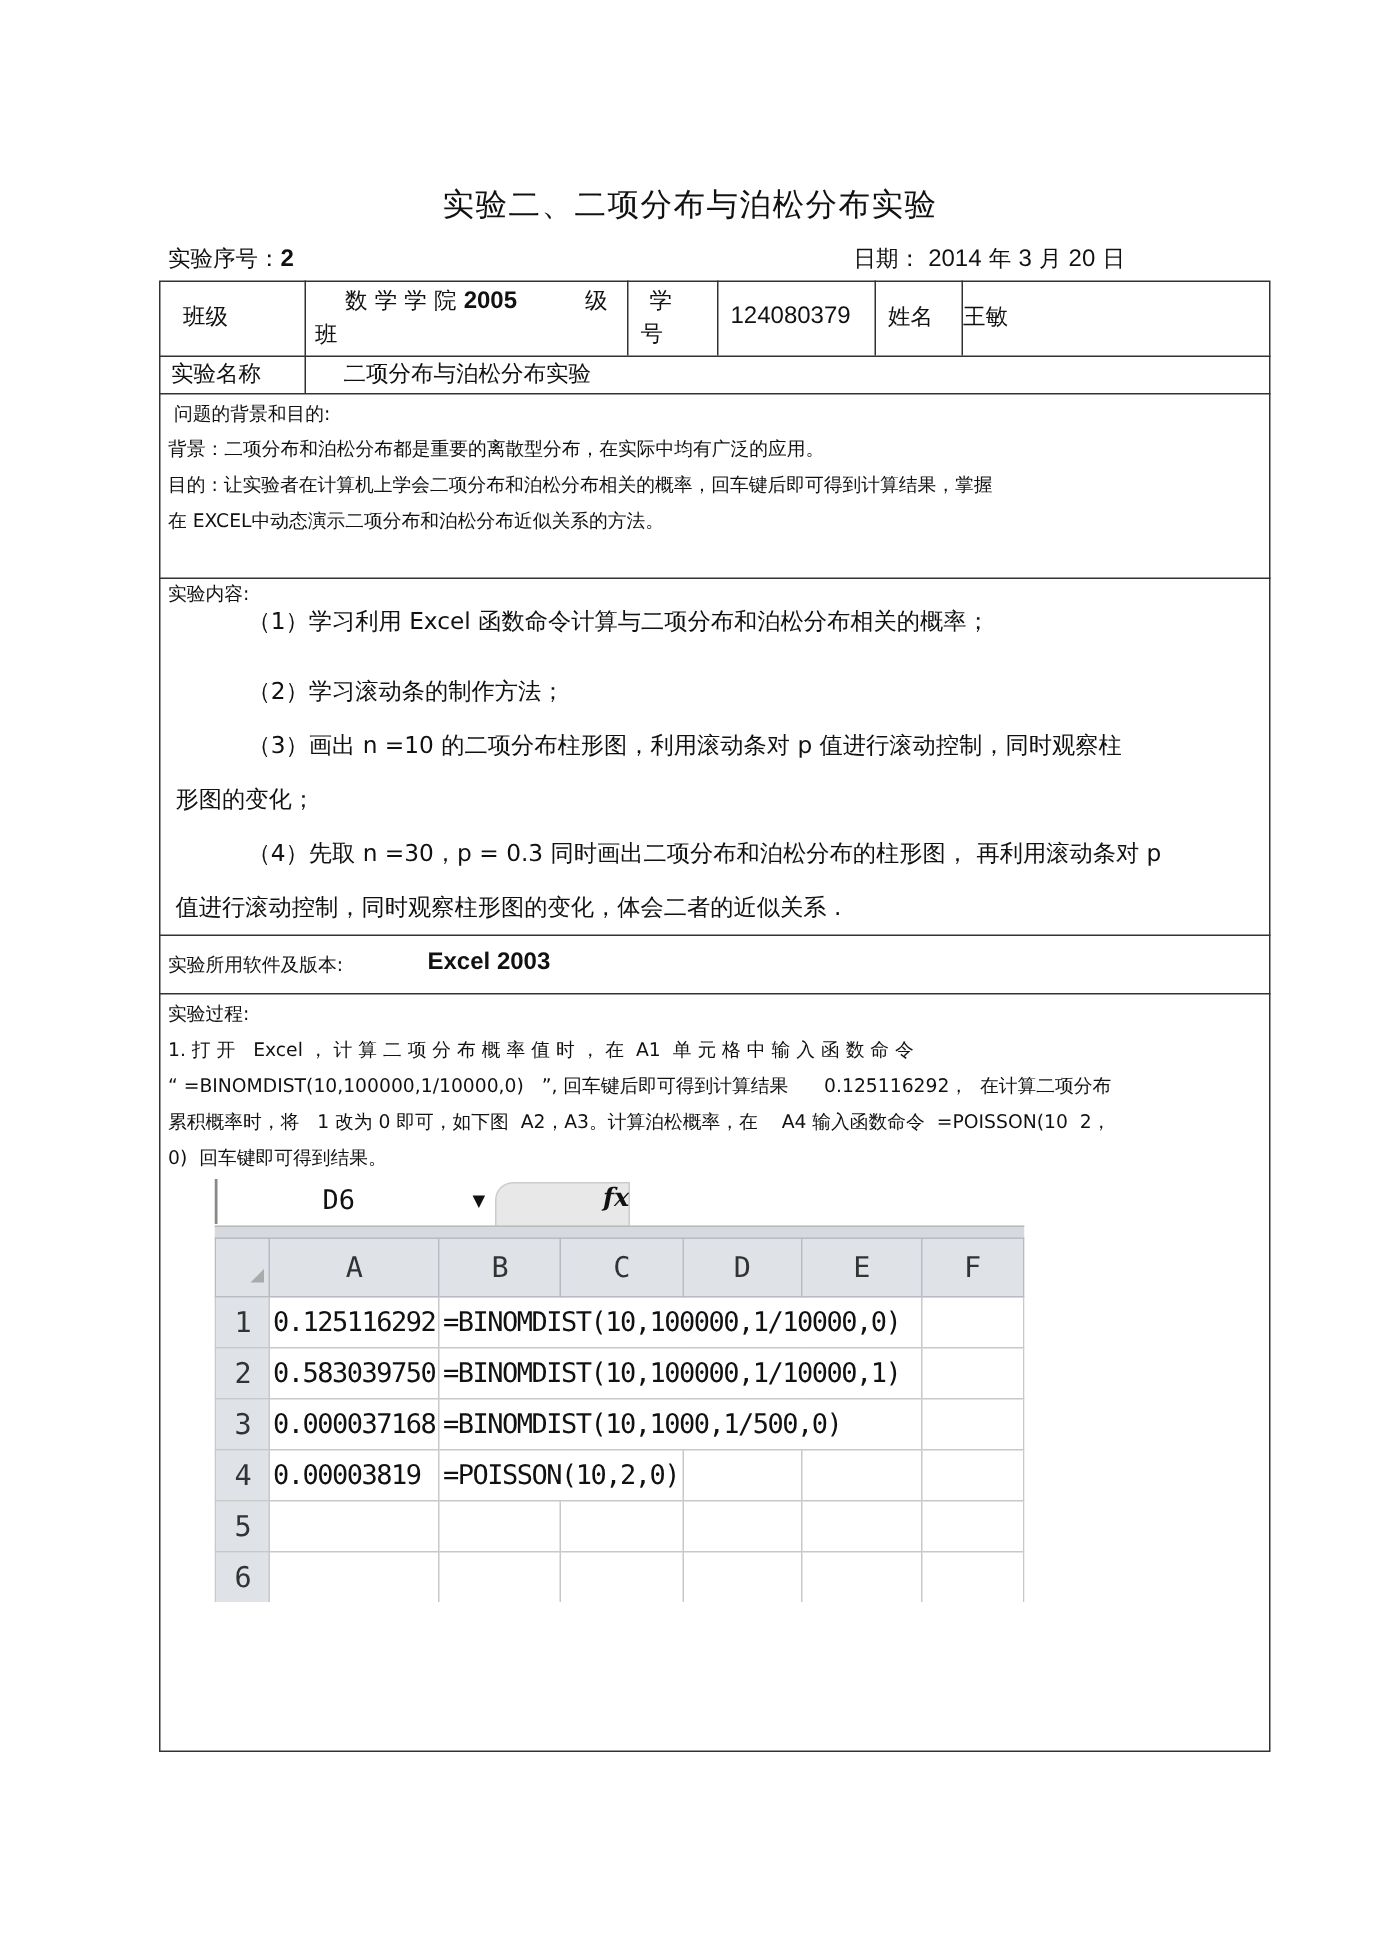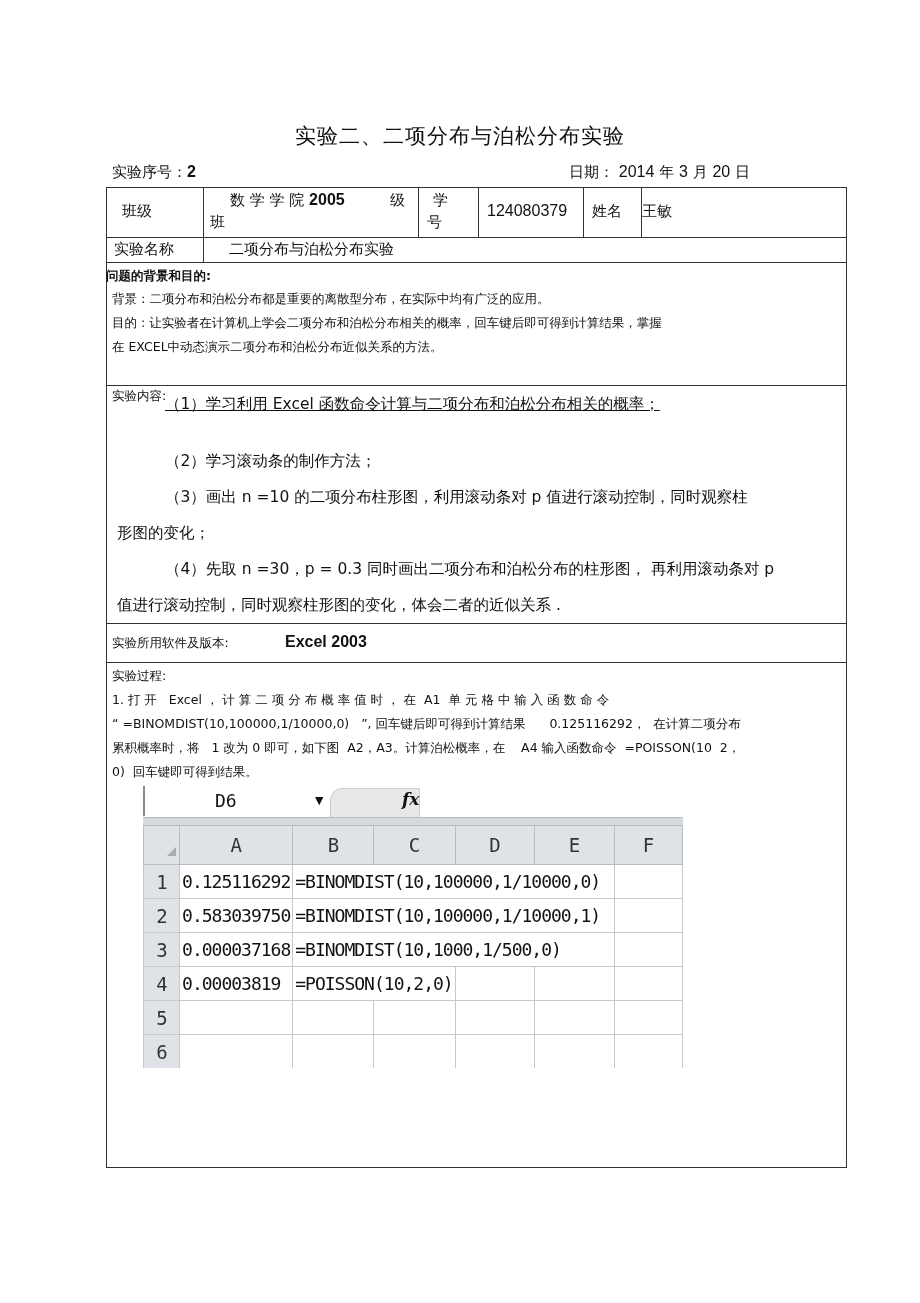--- a/index.html
+++ b/index.html
@@ -86,7 +86,7 @@
 <div class="cell" style="left:114px; top:240px;">实验名称</div>
 <div class="cell" style="left:229px; top:240px;">二项分布与泊松分布实验</div>
 
-<div class="cell small" style="left:106px; top:264px;font-weight:bold;">问题的背景和目的:</div>
+<div class="cell small" style="left:116px; top:264px;">问题的背景和目的:</div>
 <div class="cell small" style="left:112px; top:287px;">背景：二项分布和泊松分布都是重要的离散型分布，在实际中均有广泛的应用。</div>
 <div class="cell small" style="left:112px; top:311px;">目的 : 让实验者在计算机上学会二项分布和泊松分布相关的概率，回车键后即可得到计算结果，掌握</div>
 <div class="cell small" style="left:112px; top:335px;">在  EXCEL中动态演示二项分布和泊松分布近似关系的方法。</div>

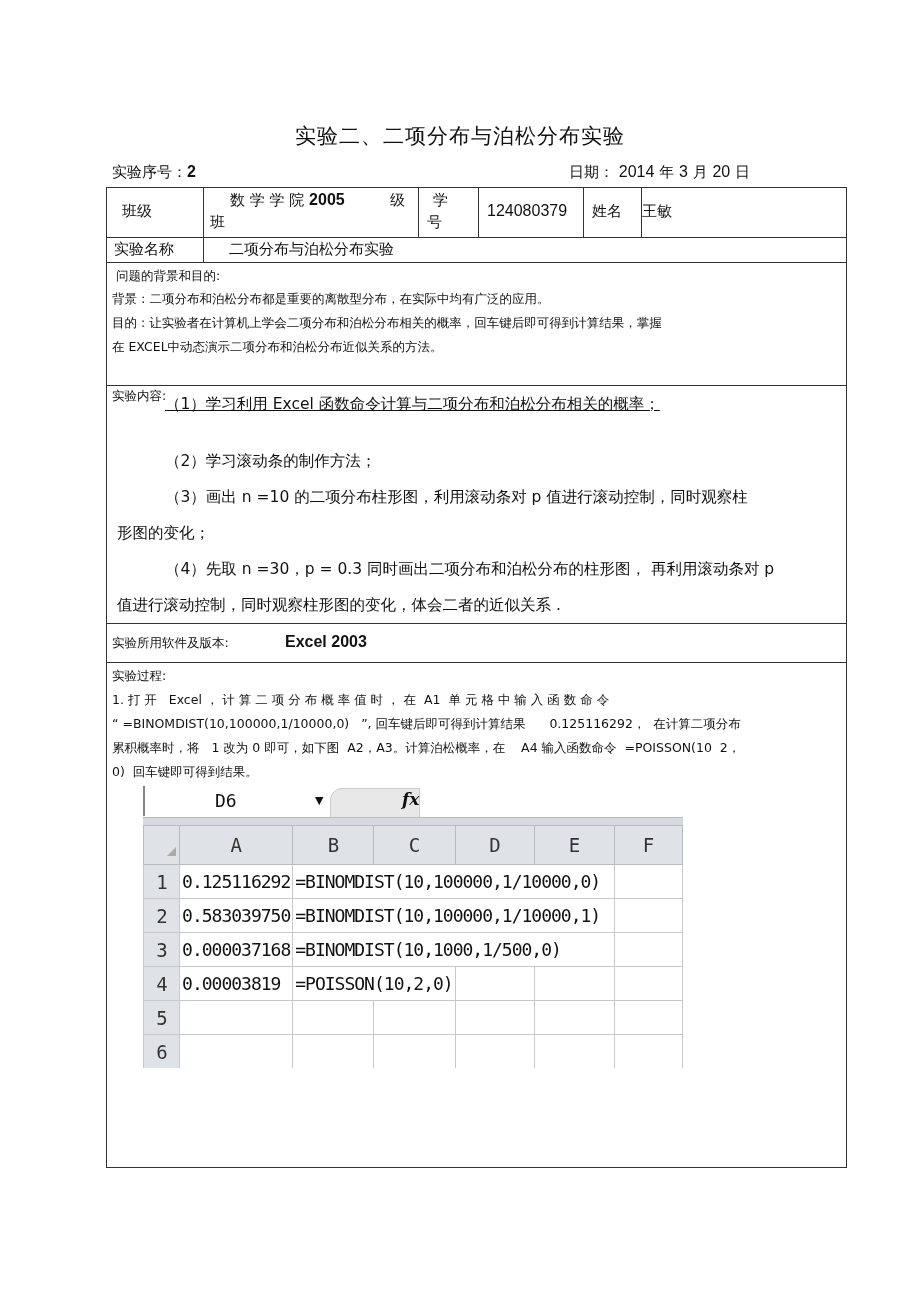--- a/index.html
+++ b/index.html
@@ -92,7 +92,7 @@
 <div class="cell small" style="left:112px; top:335px;">在  EXCEL中动态演示二项分布和泊松分布近似关系的方法。</div>
 
 <div class="cell small" style="left:112px; top:384px;">实验内容:</div>
-<div class="cell para" style="left:165px; top:394px;text-decoration:underline;">（1）学习利用  Excel  函数命令计算与二项分布和泊松分布相关的概率；</div>
+<div class="cell para" style="left:165px; top:404px;">（1）学习利用  Excel  函数命令计算与二项分布和泊松分布相关的概率；</div>
 <div class="cell para" style="left:165px; top:451px;">（2）学习滚动条的制作方法；</div>
 <div class="cell para" style="left:165px; top:487px;">（3）画出  n =10 的二项分布柱形图，利用滚动条对     p 值进行滚动控制，同时观察柱</div>
 <div class="cell para" style="left:117px; top:523px;">形图的变化；</div>

